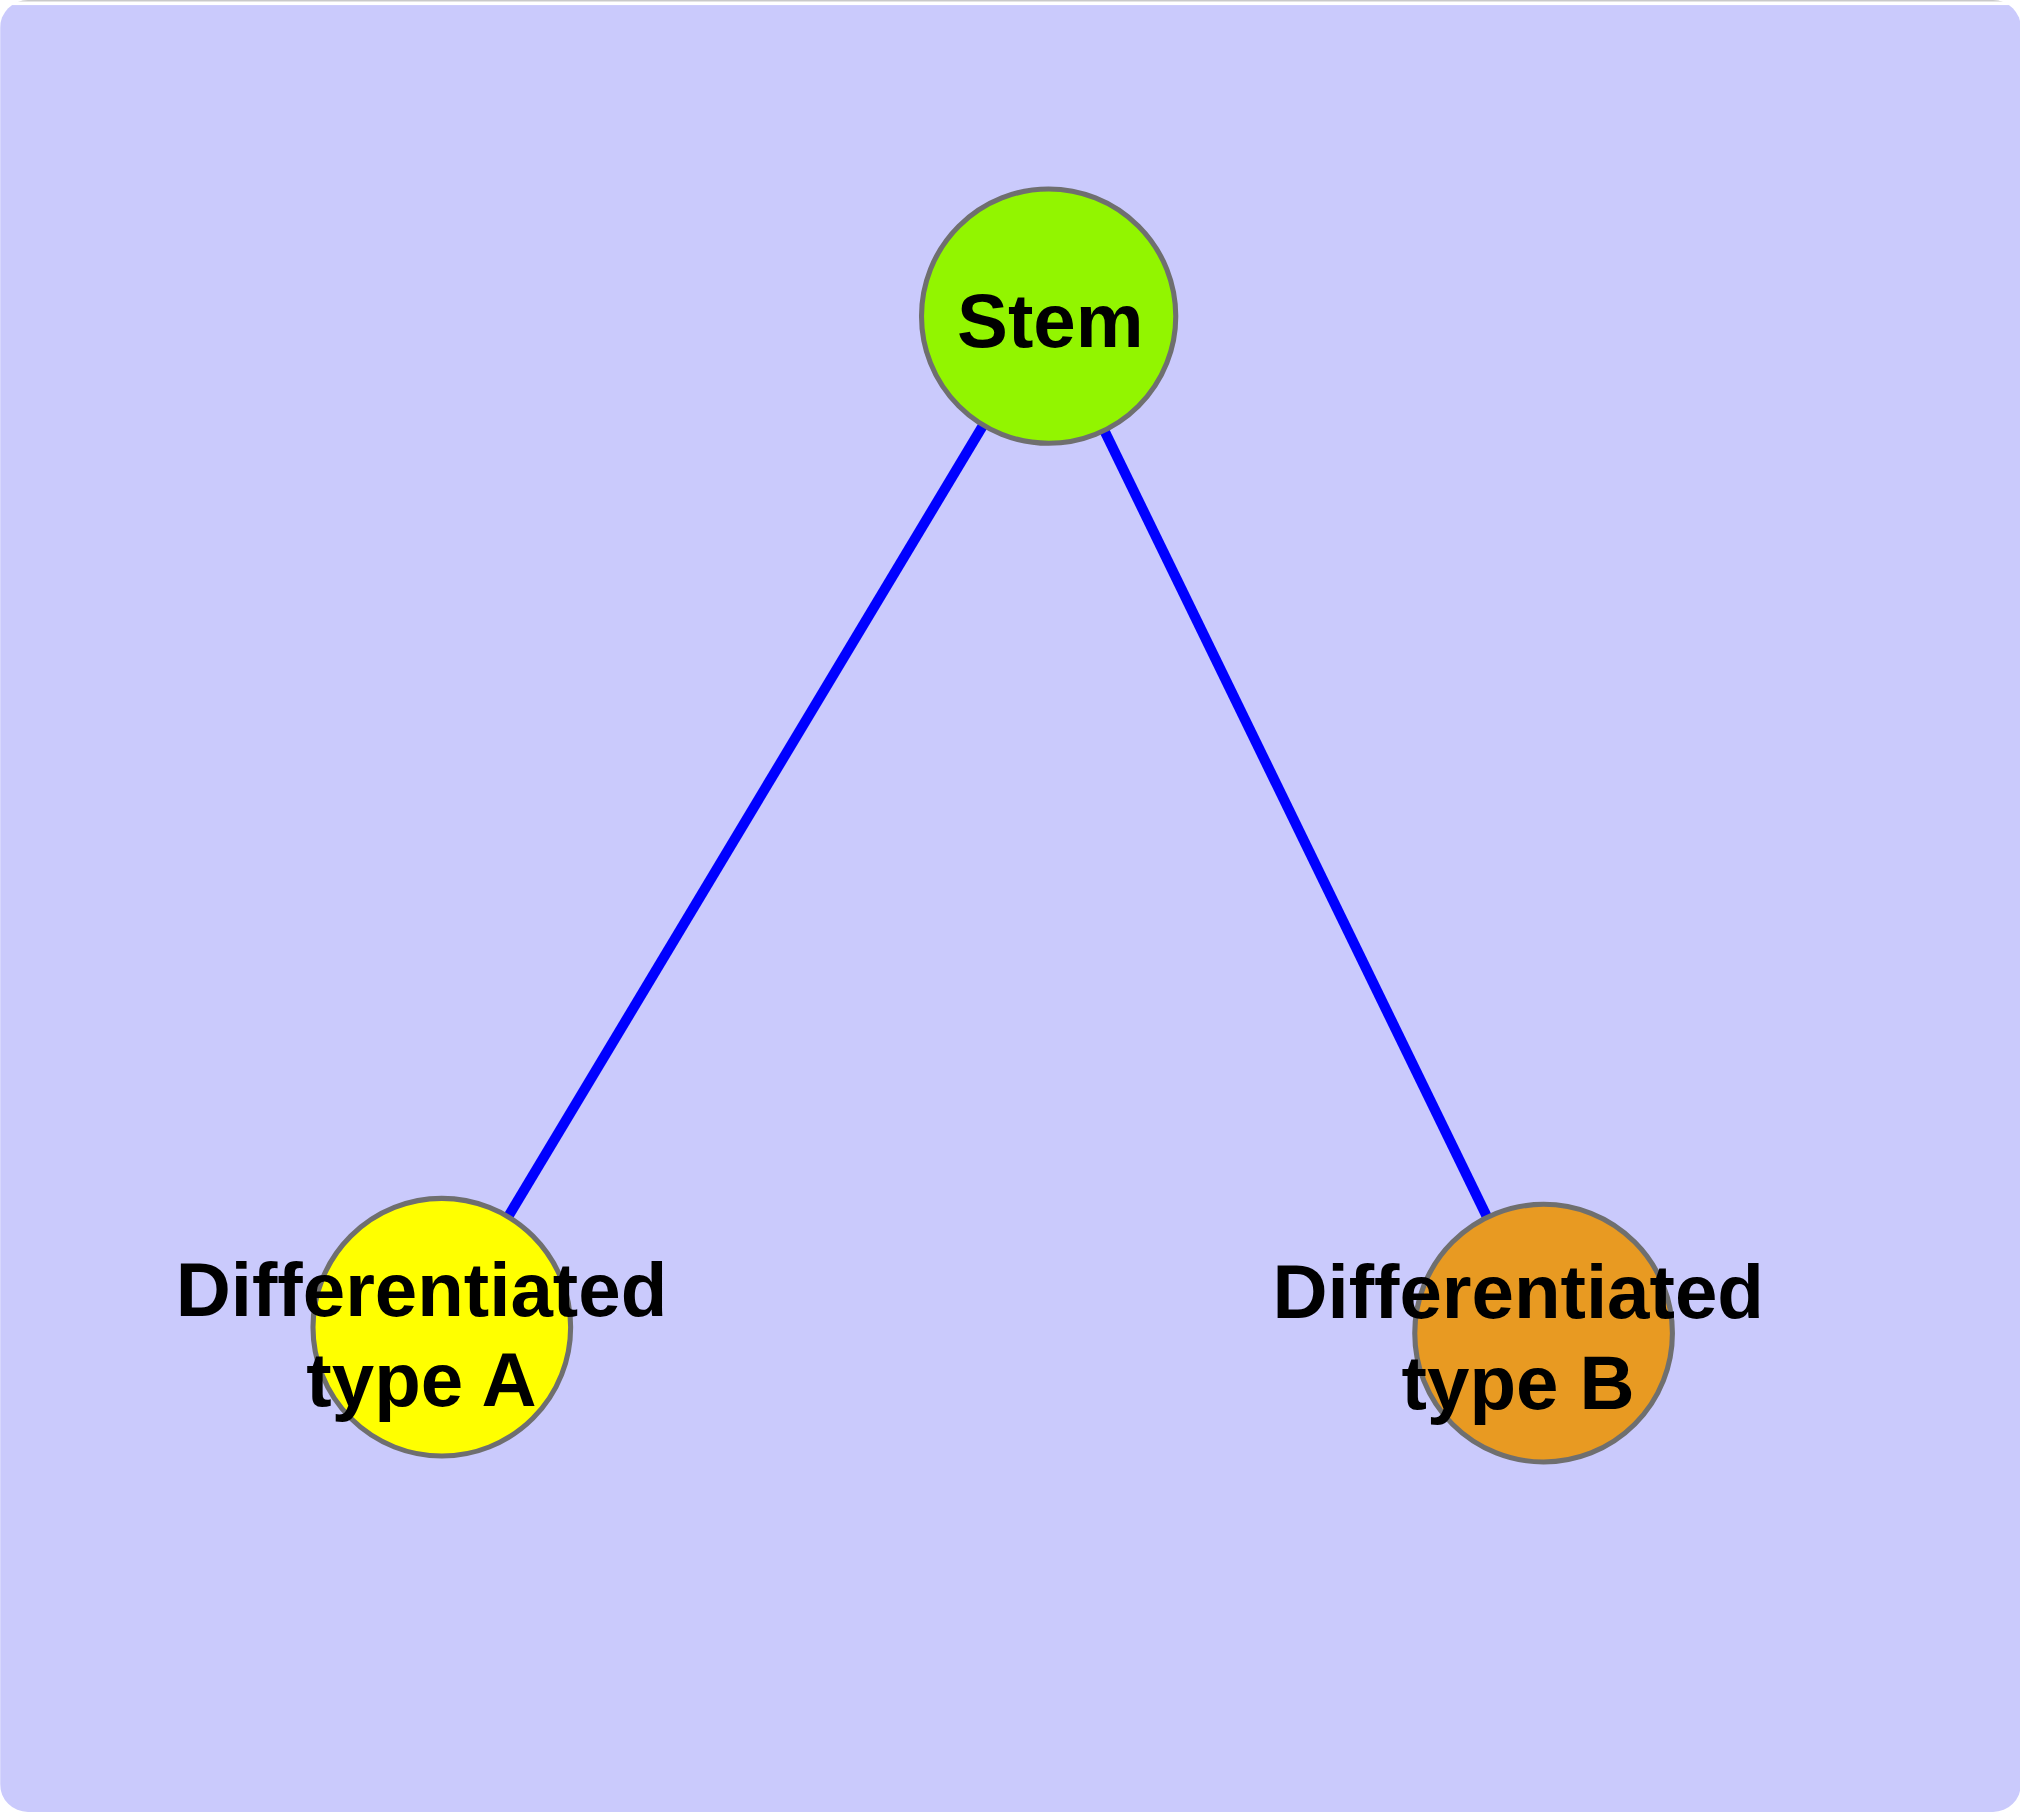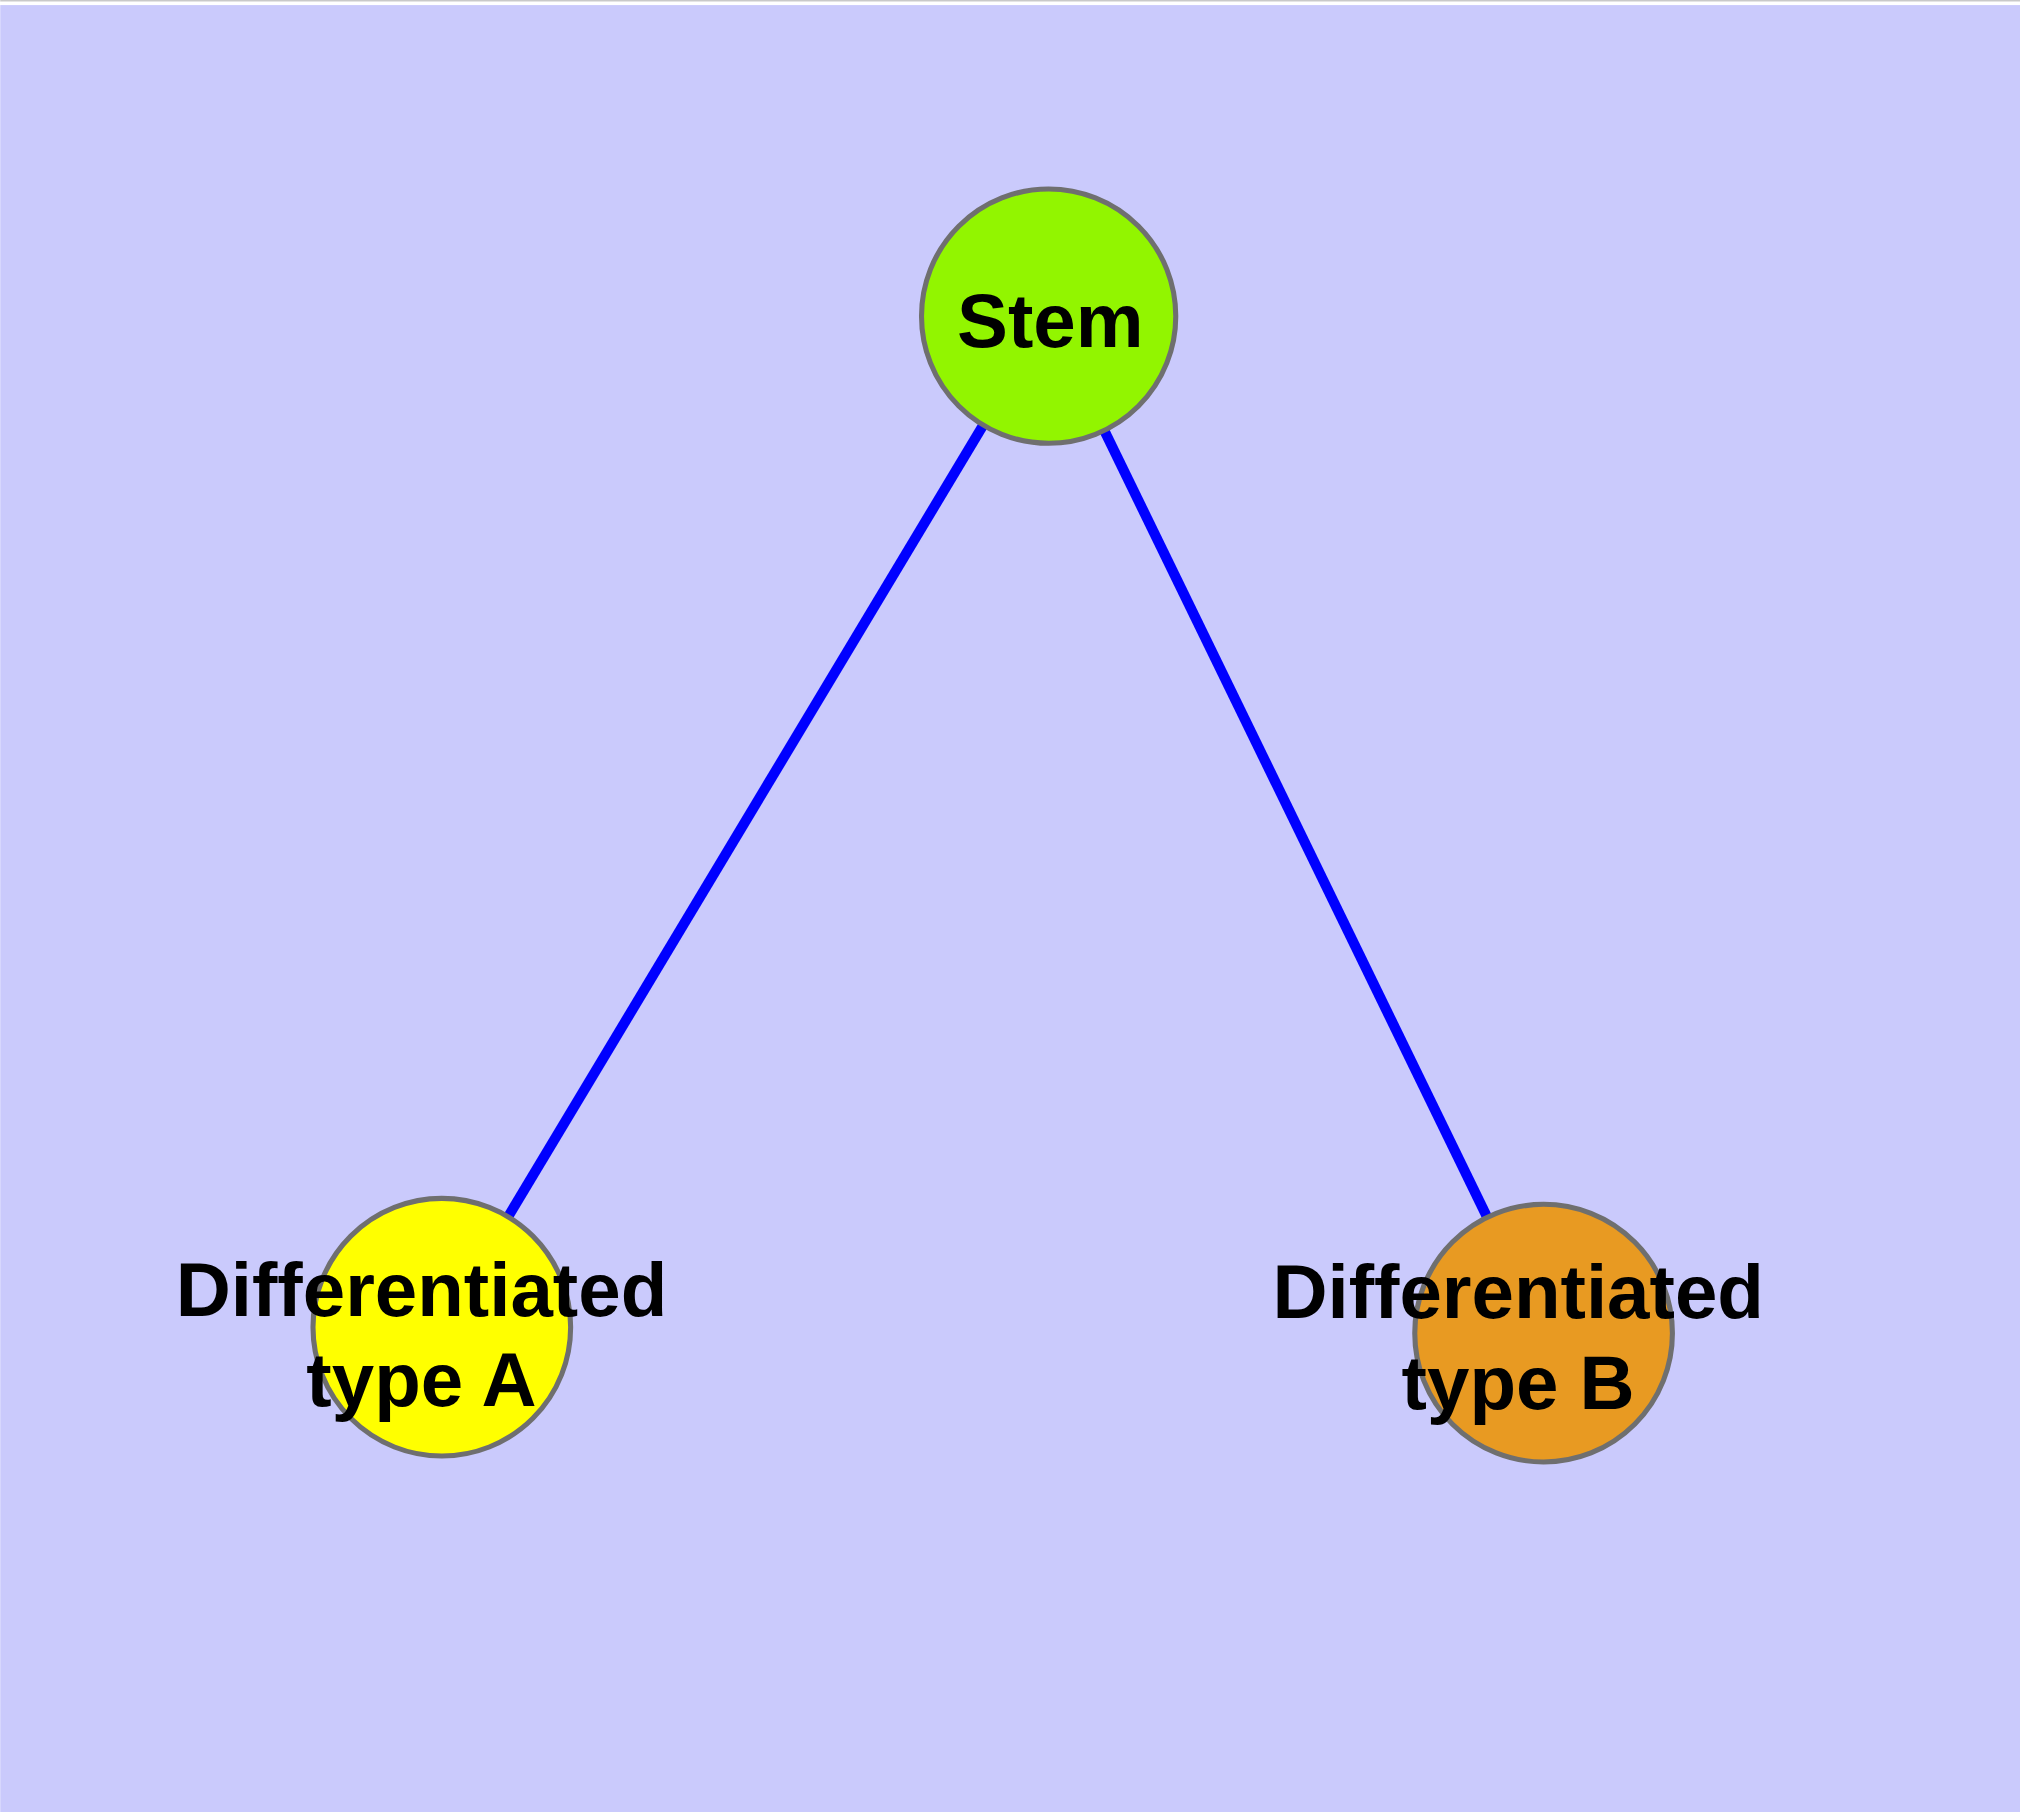--- a/index.html
+++ b/index.html
@@ -15,6 +15,7 @@
     width: 2021px;
     height: 1812px;
     overflow: hidden;
+    border-radius: 28px;
   }
   svg.diagram {
     display: block;

